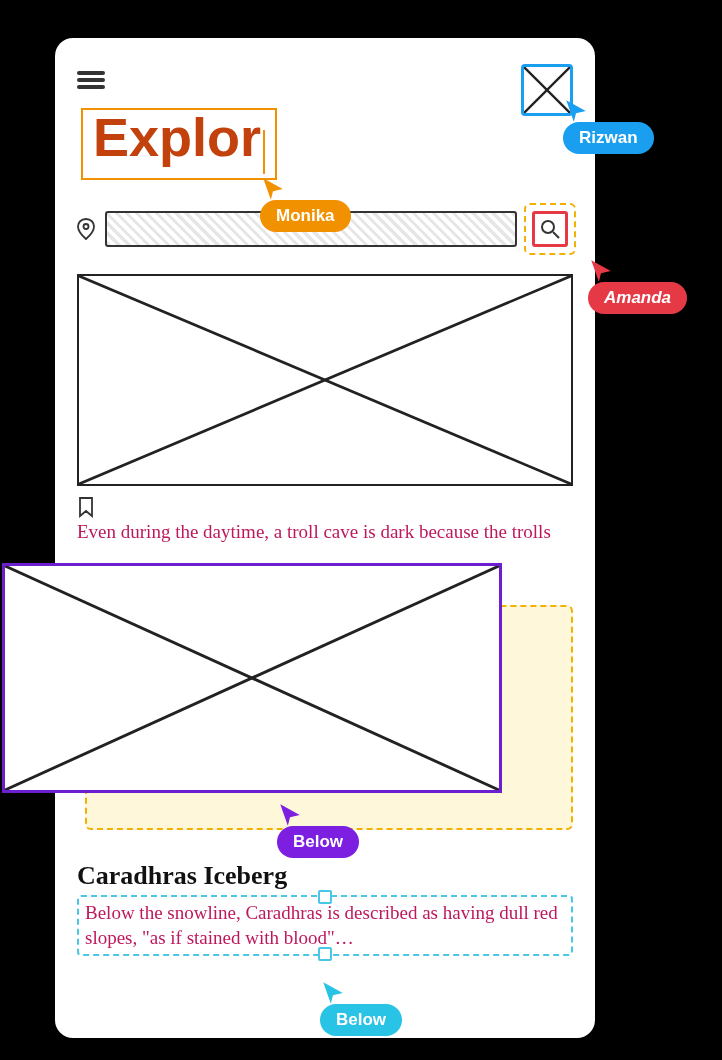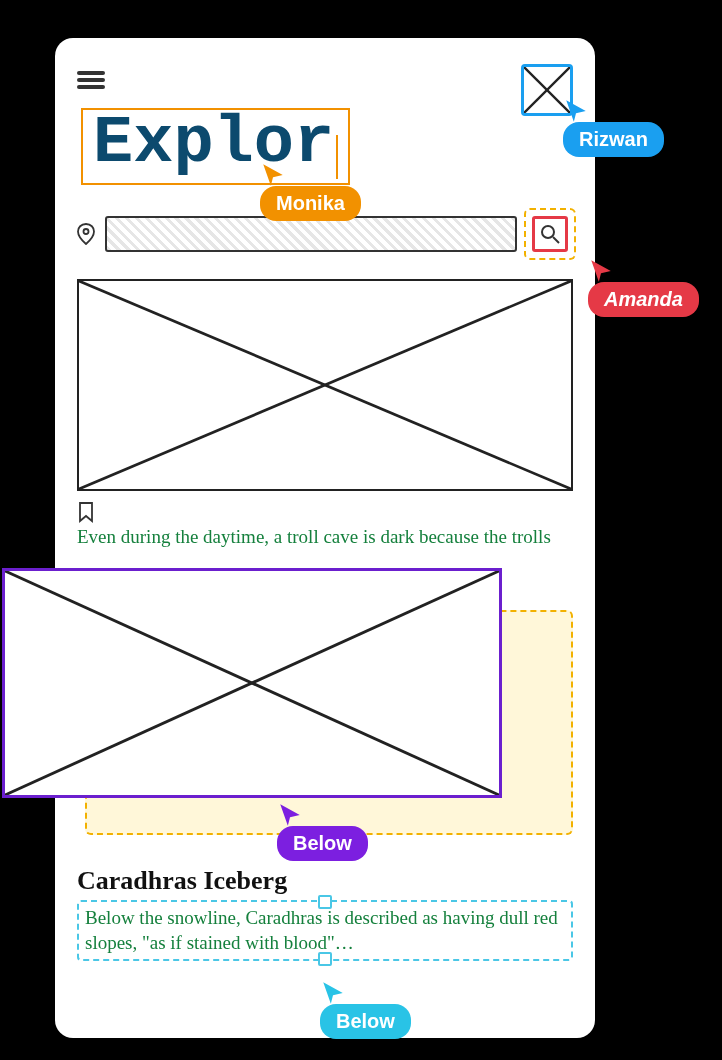--- a/index.html
+++ b/index.html
@@ -40,10 +40,10 @@
     margin-left: 4px;
   }
   .title-text {
-    font-size: 67px;
+    font-size: 54px;
     font-weight: bold;
-    font-family: Liberation Mono, monospace;
-    color: #0c4a6e;
+    font-family: Liberation Sans, sans-serif;
+    color: #c2410c;
     line-height: 1;
   }
   .caret {

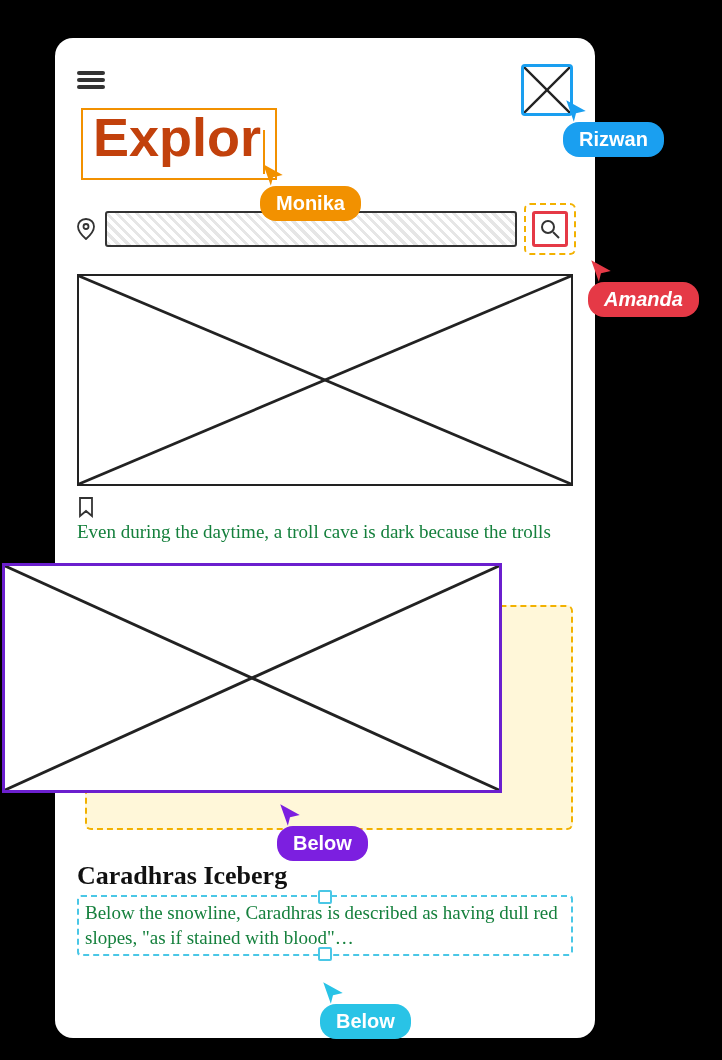--- a/index.html
+++ b/index.html
@@ -186,7 +186,7 @@
     color: #fff;
     font-family: -apple-system, "Segoe UI", Arial, sans-serif;
     font-weight: 600;
-    font-size: 20px;
+    font-size: 17px;
     padding: 6px 16px;
     border-radius: 16px;
     margin-top: -2px;

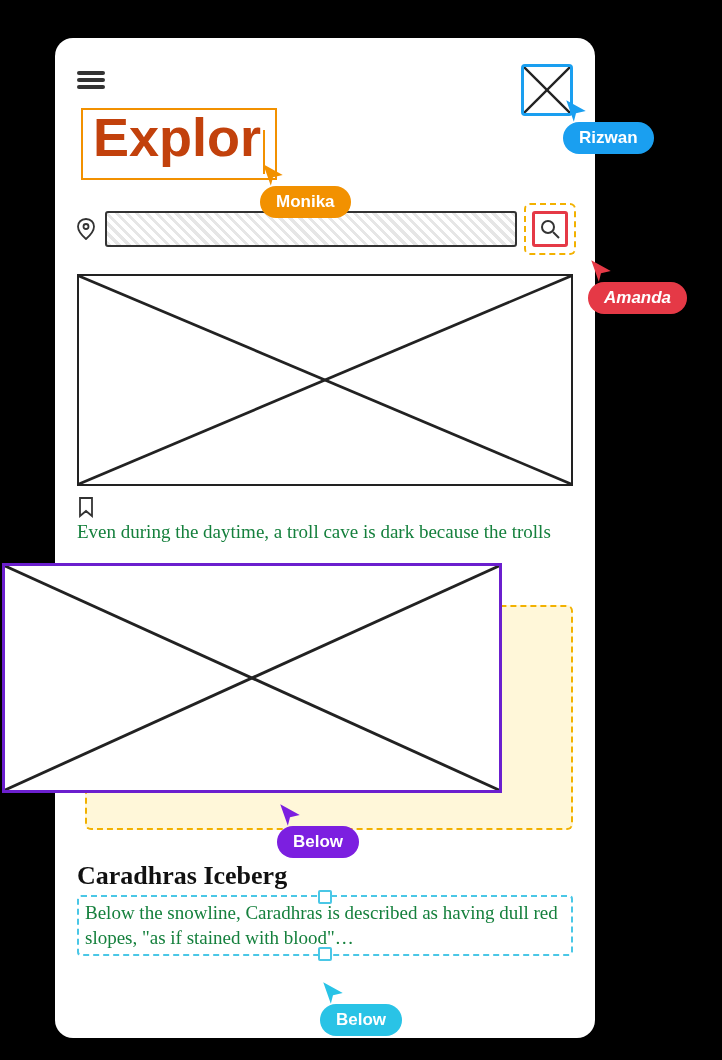--- a/index.html
+++ b/index.html
@@ -282,7 +282,7 @@
   <span class="lbl blue">Rizwan</span>
 </div>
 
-<div class="cursor-label" style="left:260px; top:162px;">
+<div class="cursor-label" style="left:260px; top:176px;">
   <svg class="cur" width="26" height="26" viewBox="0 0 24 24">
     <path d="M3 2 L21 12 L12 14 L10 22 Z" fill="#f29100"></path>
   </svg>

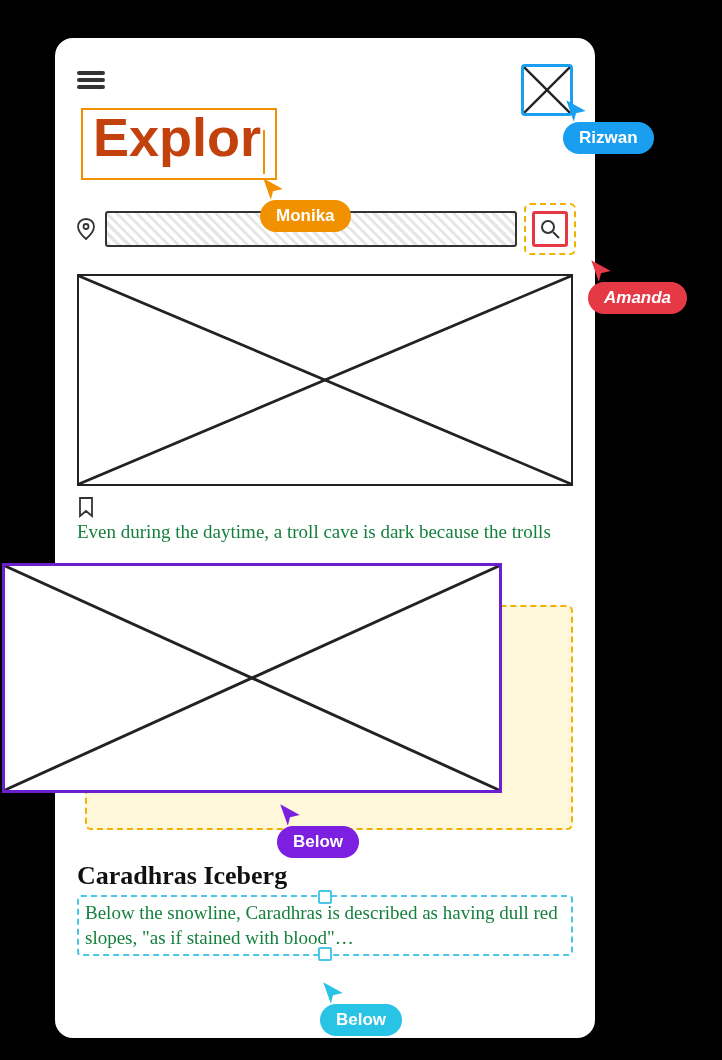--- a/index.html
+++ b/index.html
@@ -113,7 +113,7 @@
   .bookmark svg { display:block; }
   .card-desc {
     font-size: 19px;
-    color: #15803d;
+    color: #be185d;
     line-height: 1.3;
     margin-top: 2px;
   }

